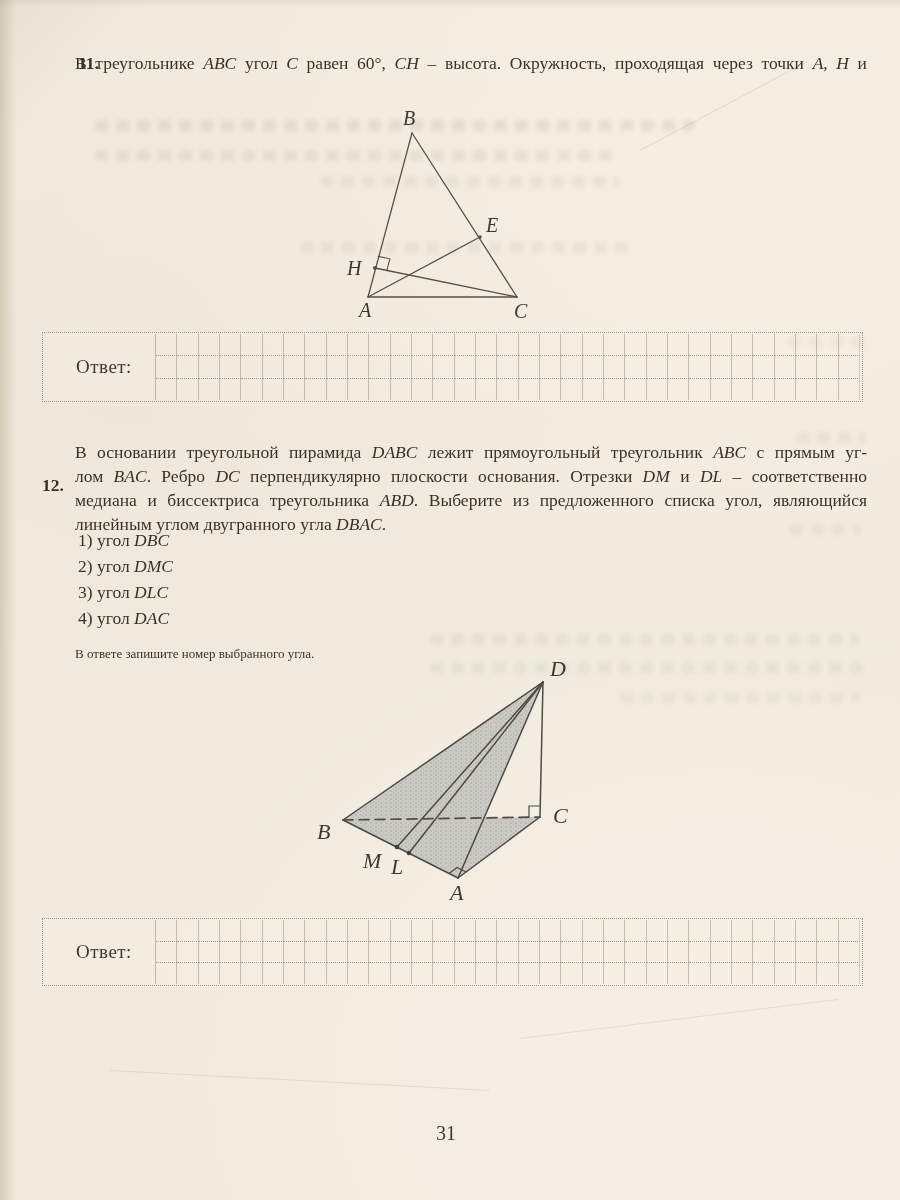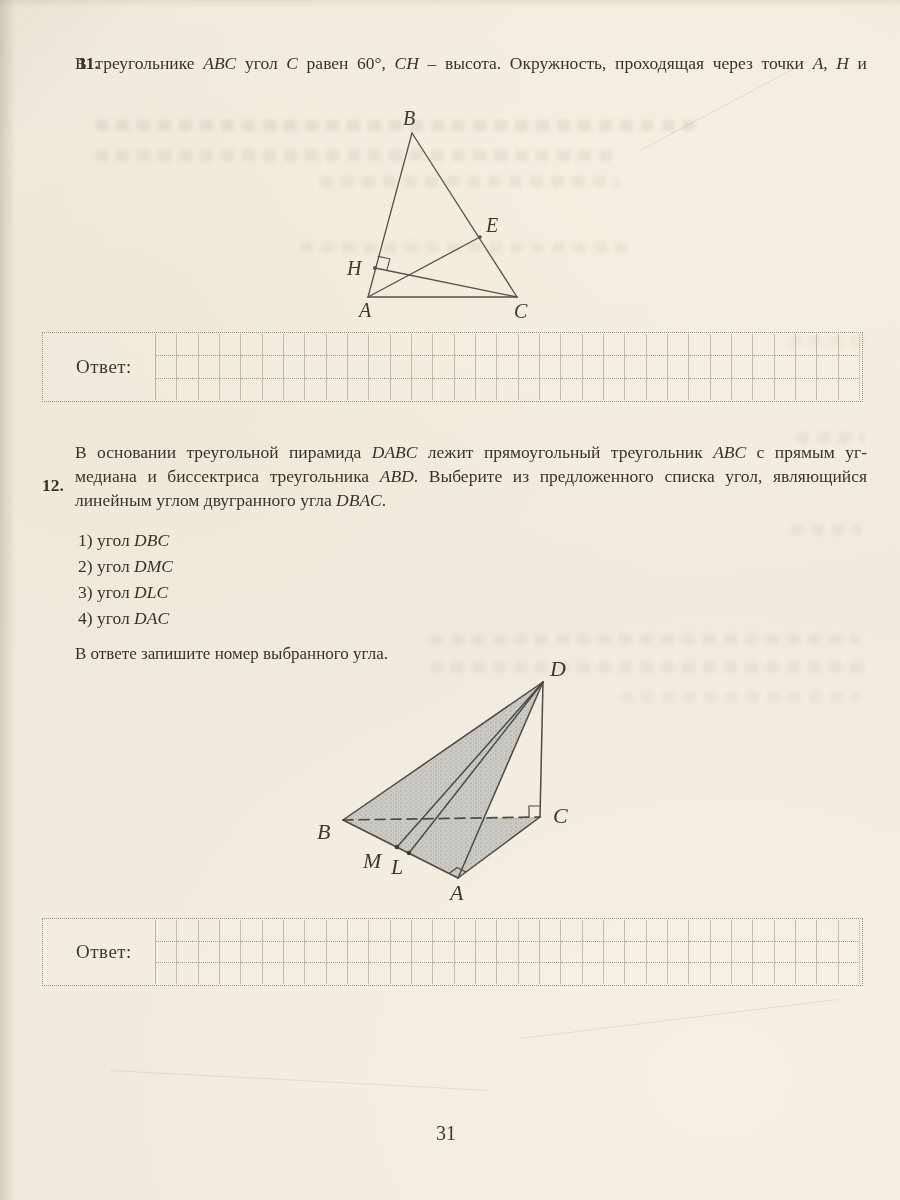--- a/index.html
+++ b/index.html
@@ -200,6 +200,7 @@
 <div class="abs pnum" style="left:42px;top:440px;margin-top:32px;">12.</div>
 <div class="abs p12text" style="left:75px;top:440px;">
   <div class="jline"><span>В основании треугольной пирамида </span><span class="it">DABC</span><span> лежит прямоугольный треугольник </span><span class="it">ABC</span><span> с прямым уг-</span></div>
+  <div class="jline"><span>лом </span><span class="it">BAC</span><span>. Ребро </span><span class="it">DC</span><span> перпендикулярно плоскости основания. Отрезки </span><span class="it">DM</span><span> и </span><span class="it">DL</span><span> – соответственно</span></div>
   <div class="jline"><span>медиана и биссектриса треугольника </span><span class="it">ABD</span><span>. Выберите из предложенного списка угол, являющийся</span></div>
   <div><span>линейным углом двугранного угла </span><span class="it">DBAC</span><span>.</span></div>
 </div>

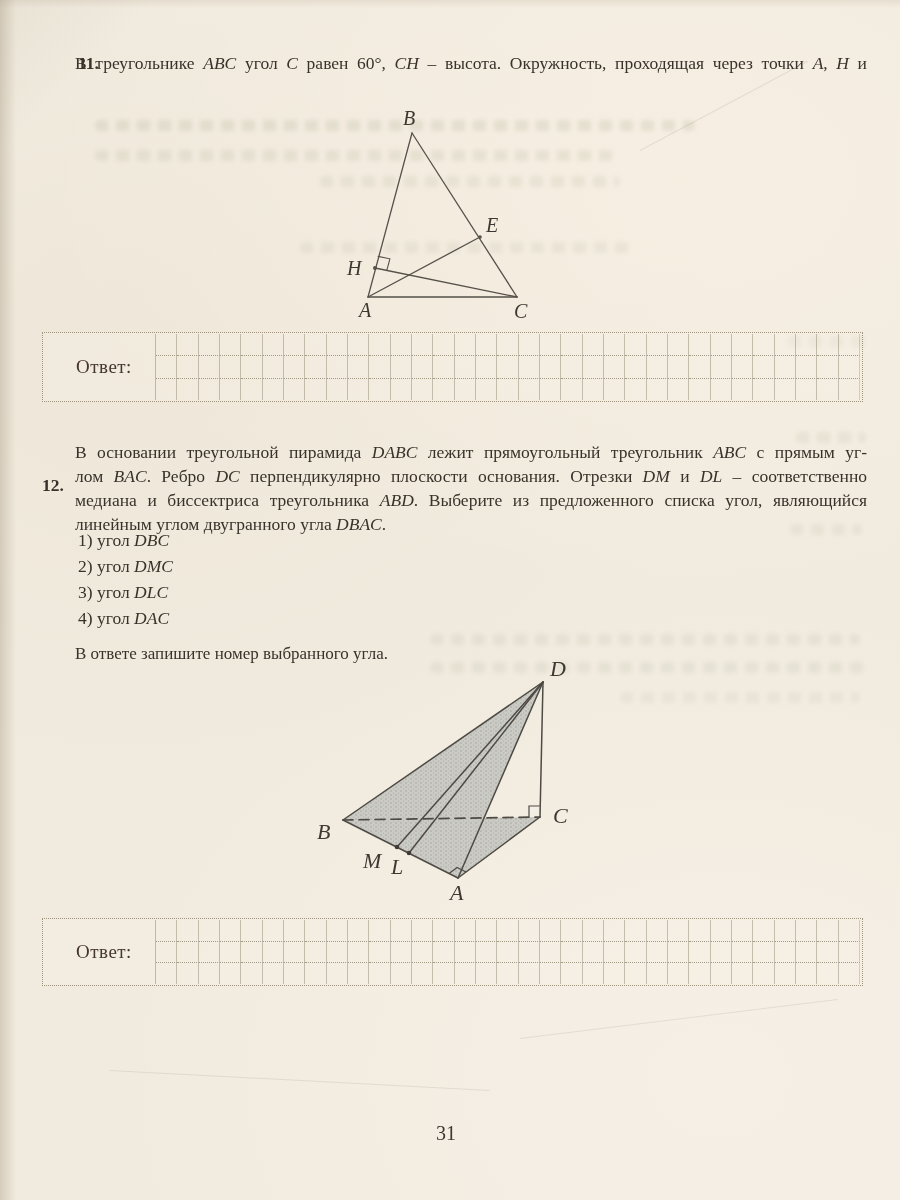--- a/index.html
+++ b/index.html
@@ -33,7 +33,7 @@
   .sqrt .rad{letter-spacing:-1px;}
   .sqrt .rc{border-top:1.4px solid currentColor;padding:0 1px;}
   .opt{font-size:17.5px;line-height:20px;}
-  .instr{font-size:17px;line-height:20px;}
+  .instr{font-size:13px;line-height:20px;}
   
   .ansbox{border:1px dotted rgba(156,144,122,.95);background:rgba(245,240,230,.35);}
   .anslabel{position:absolute;left:33px;top:50%;transform:translateY(-50%);

